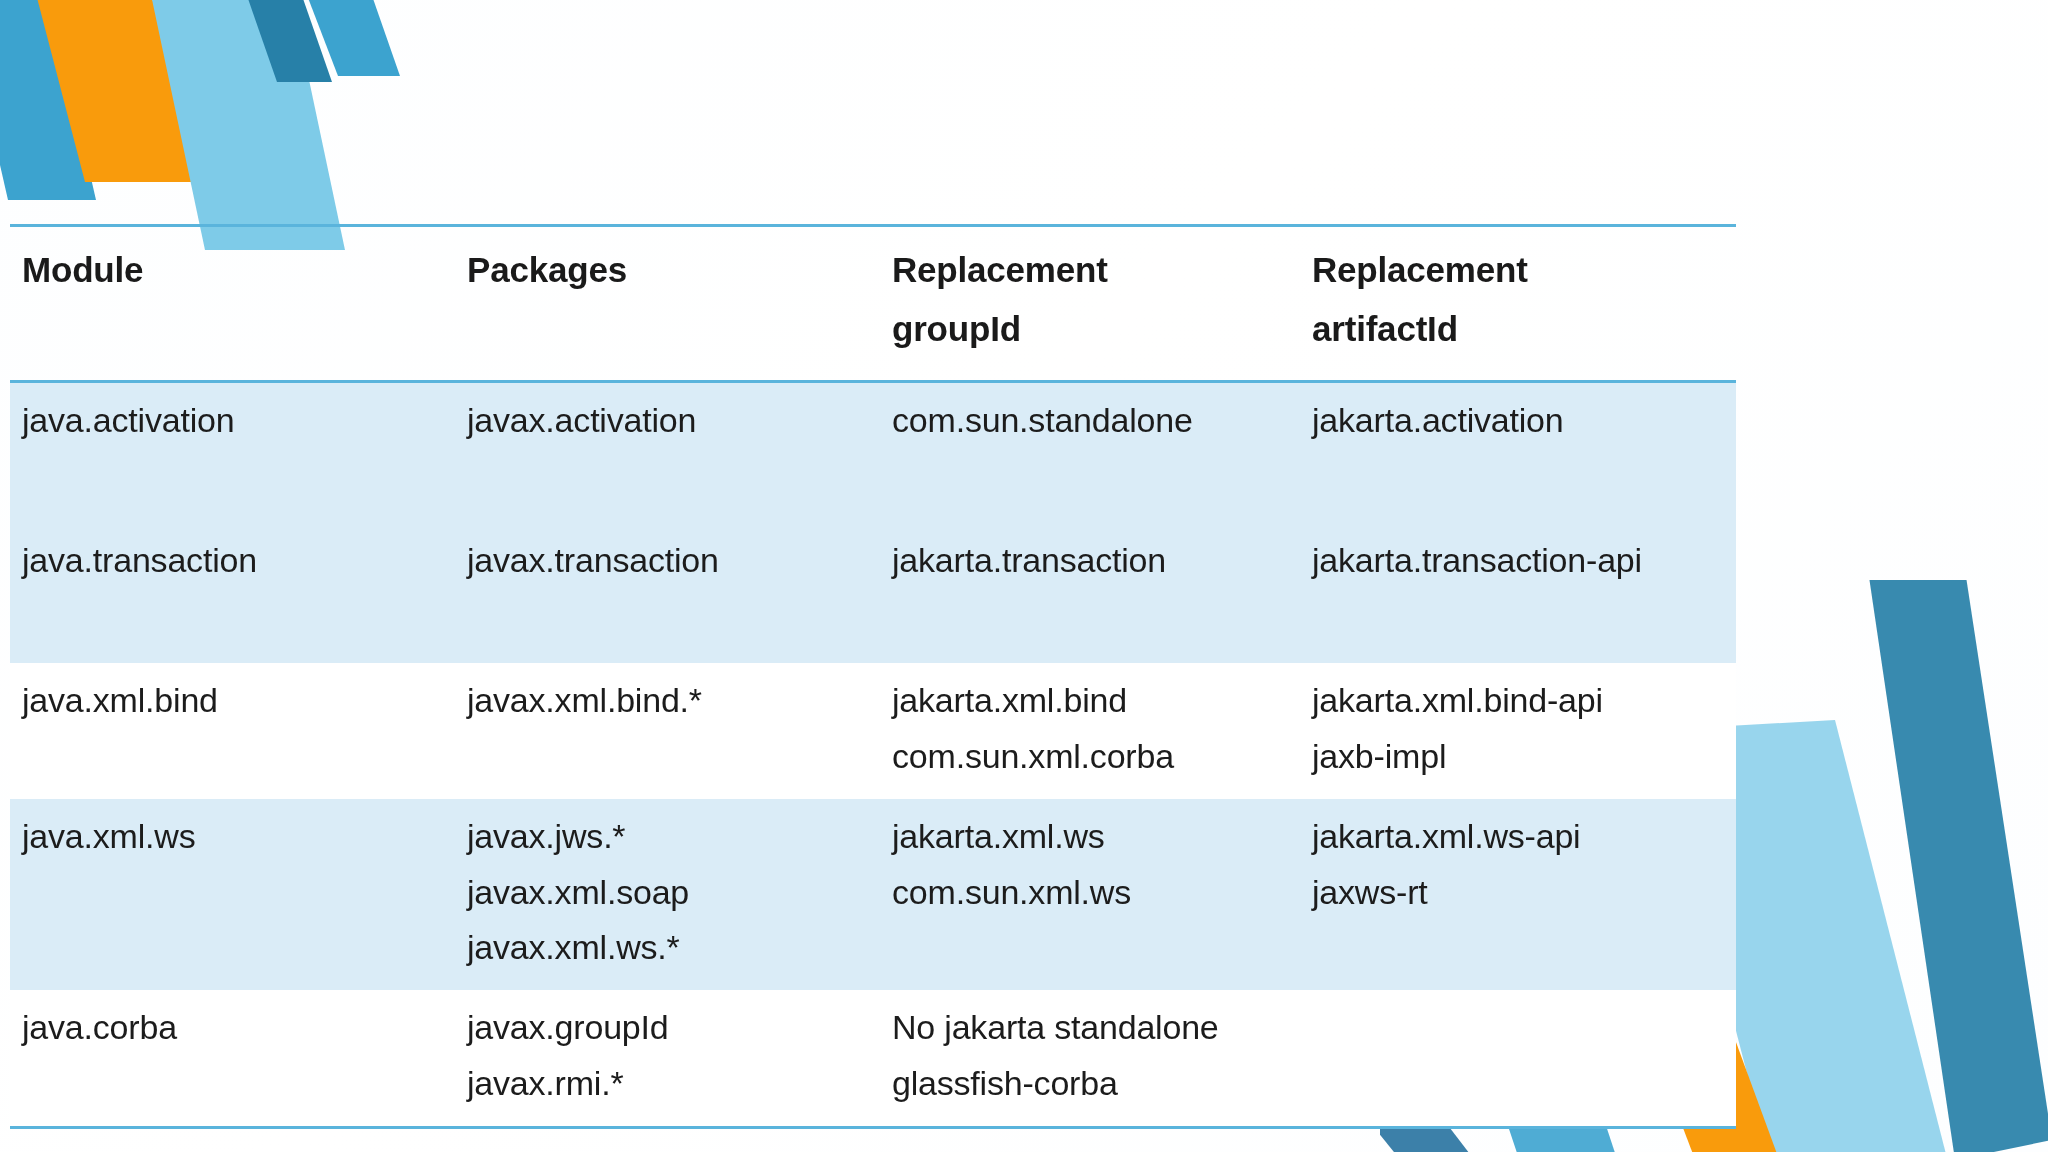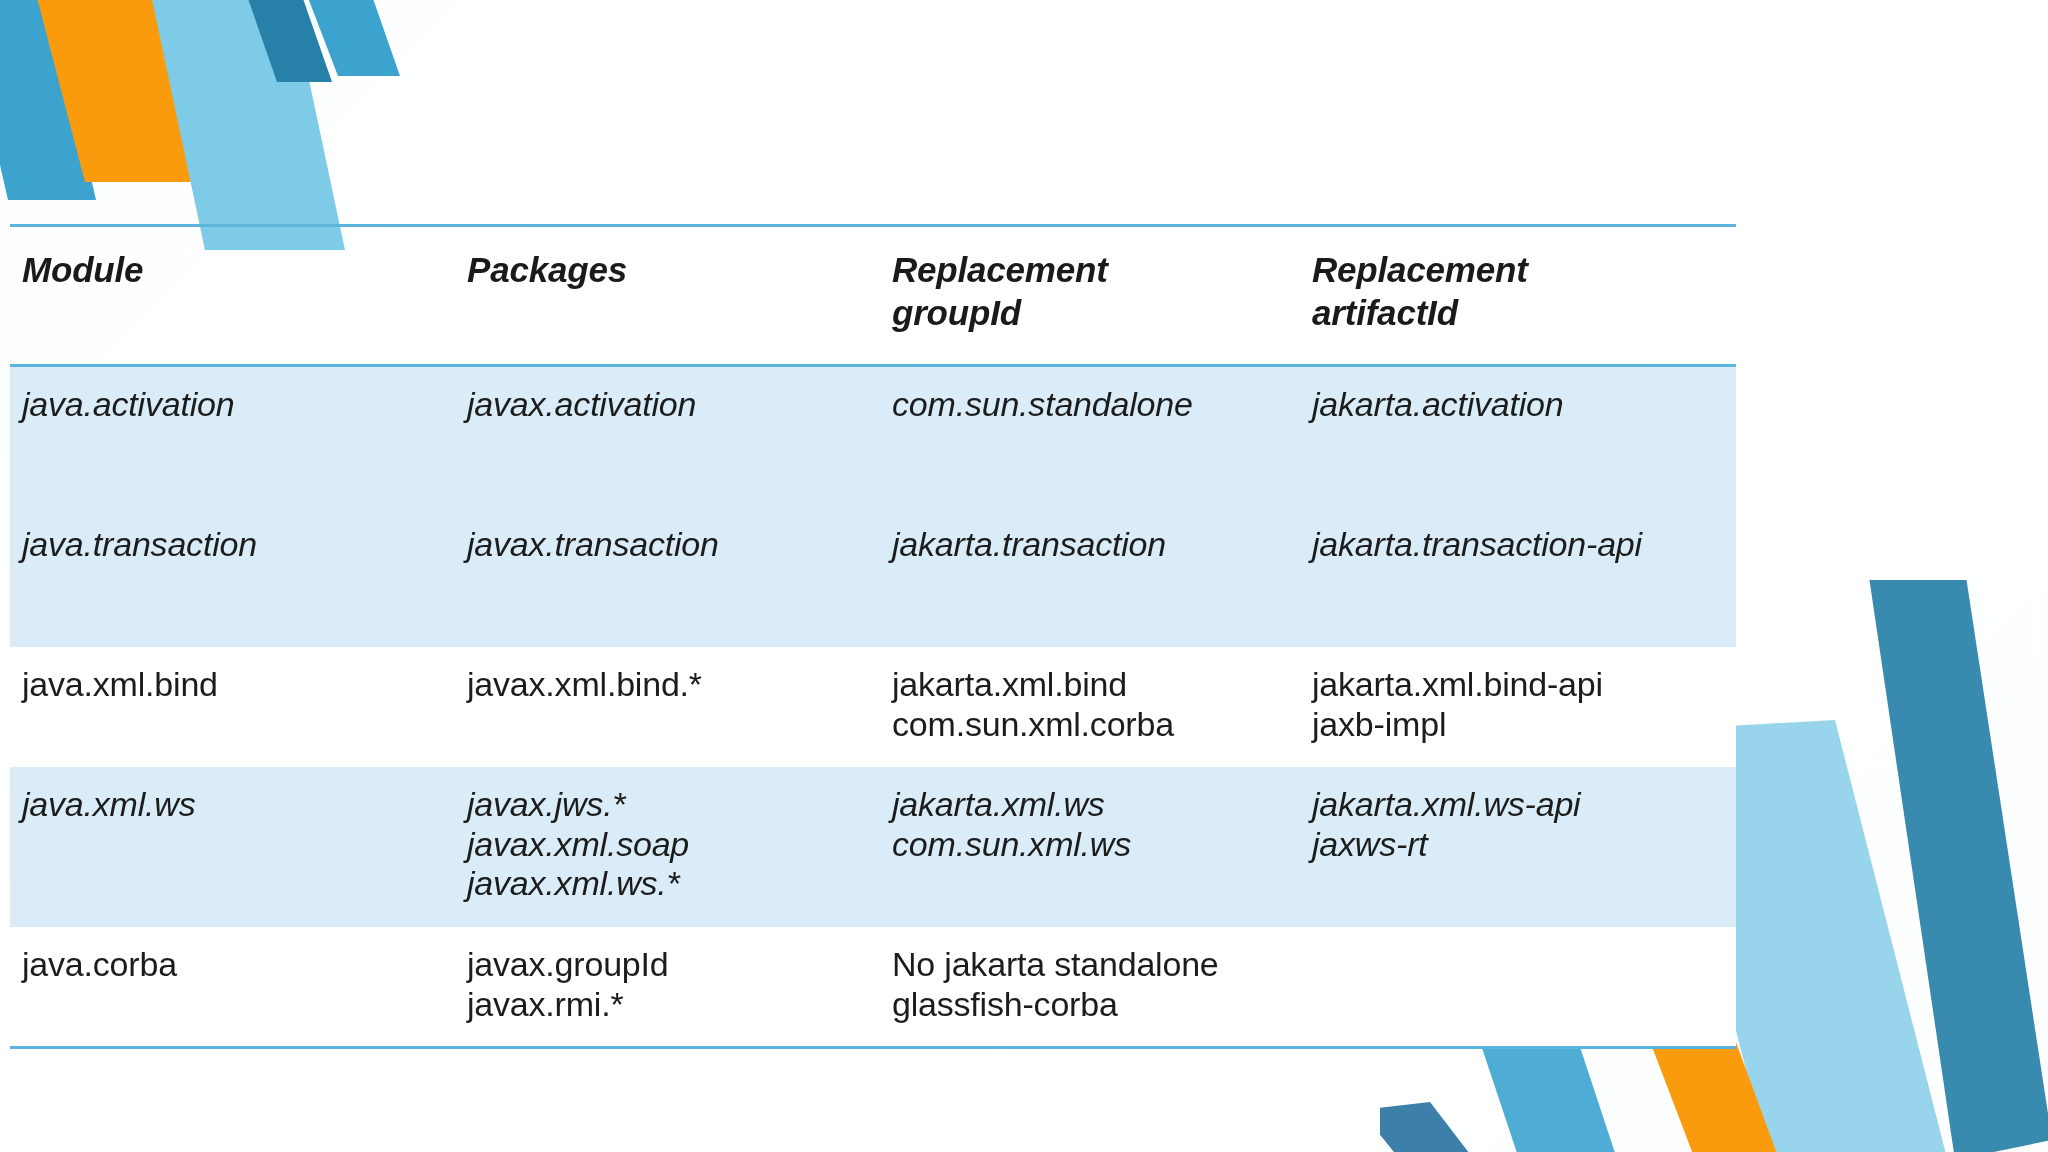--- a/index.html
+++ b/index.html
@@ -56,7 +56,6 @@
   .jtable thead tr {
     border-top: 3px solid #5ab4dc;
     border-bottom: 3px solid #5ab4dc;
-    font-style: italic;
   }
   .jtable tbody td {
     text-align: left;

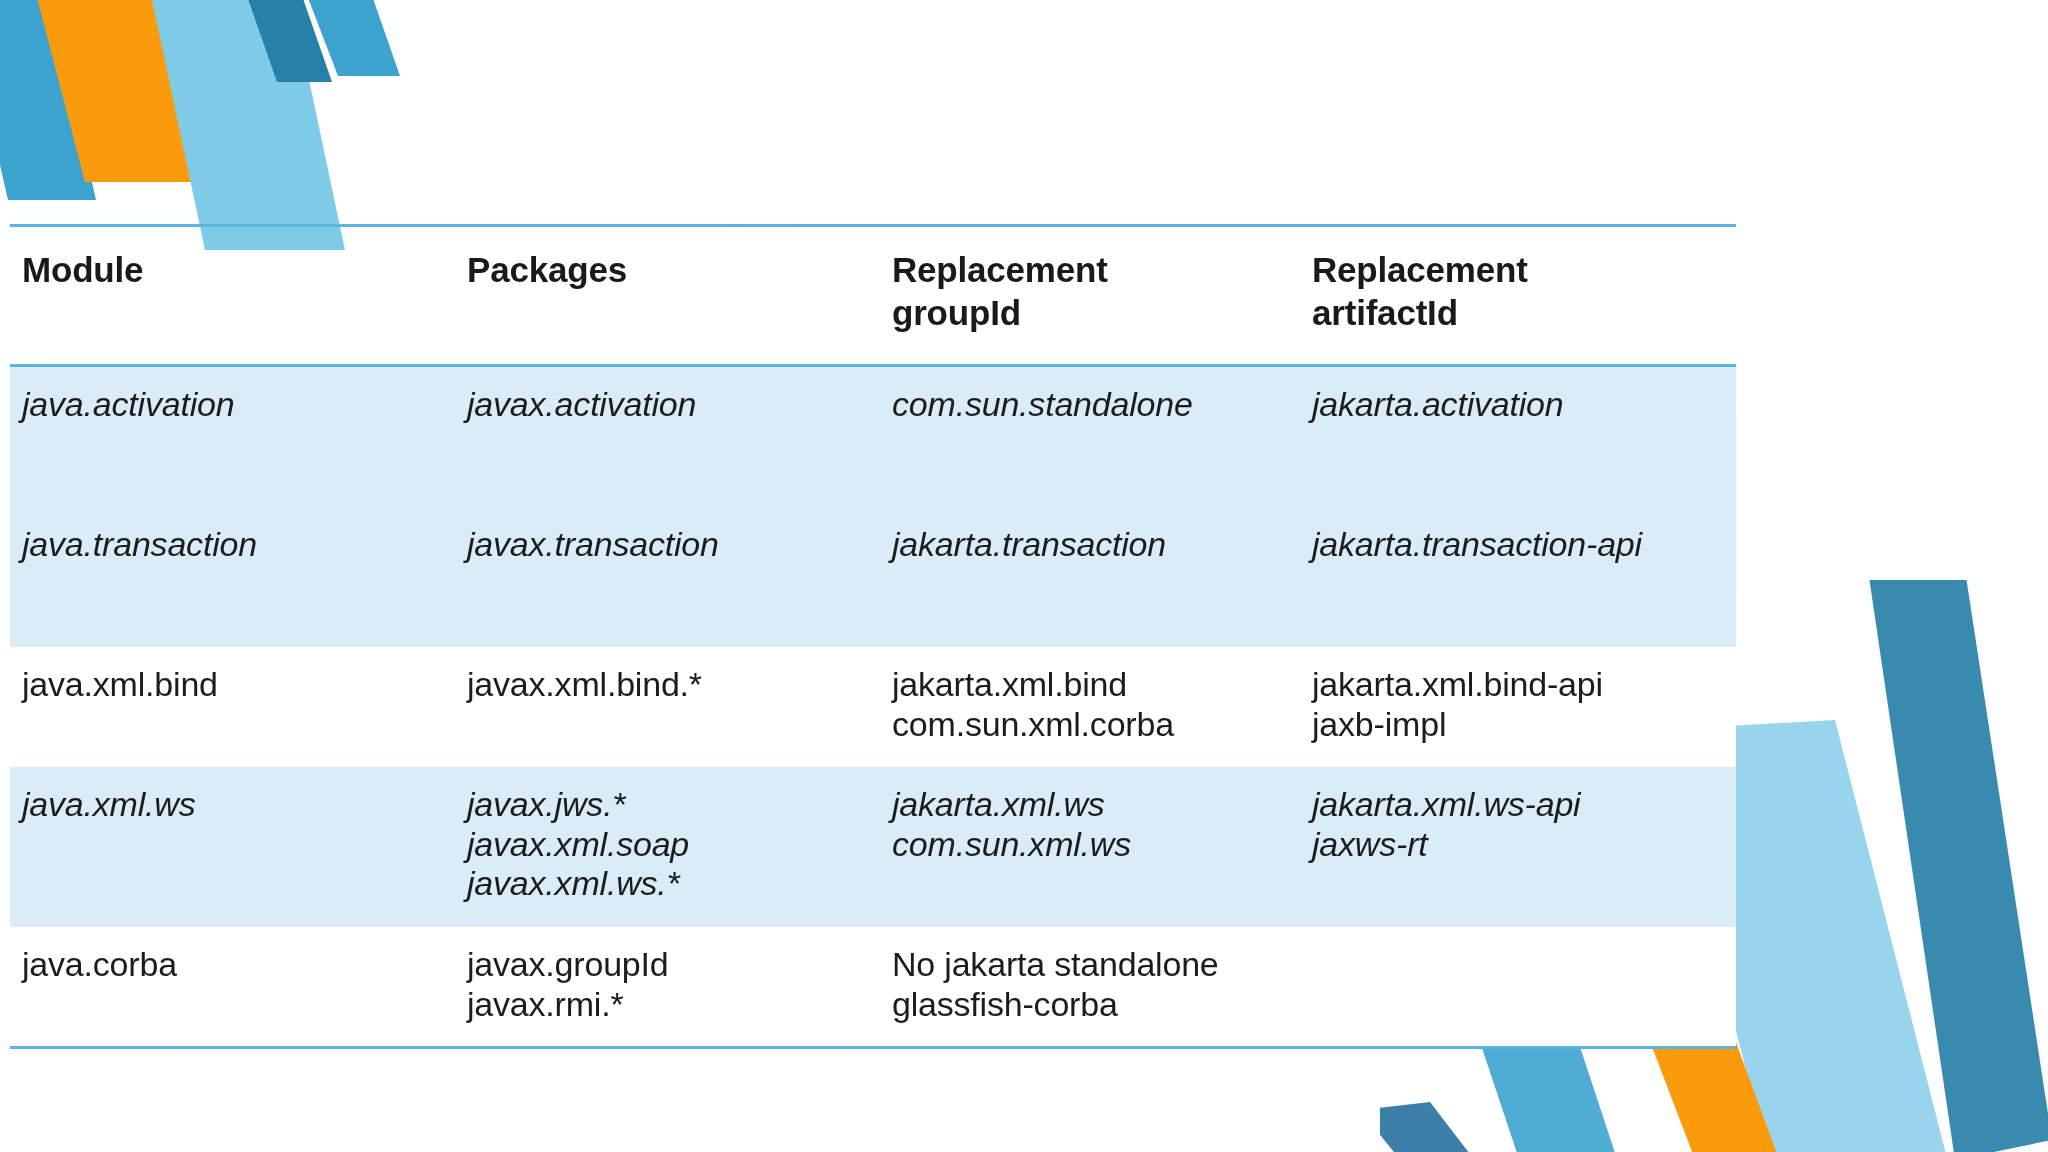--- a/index.html
+++ b/index.html
@@ -78,7 +78,7 @@
     border-bottom: 3px solid #5ab4dc;
   }
   .cellline { display: block; }
-  .cellline + .cellline { margin-top: 0; }
+  .cellline + .cellline { margin-top: 16px; }
 
   
   .jtable tbody tr.r0 td { height: 100px; }

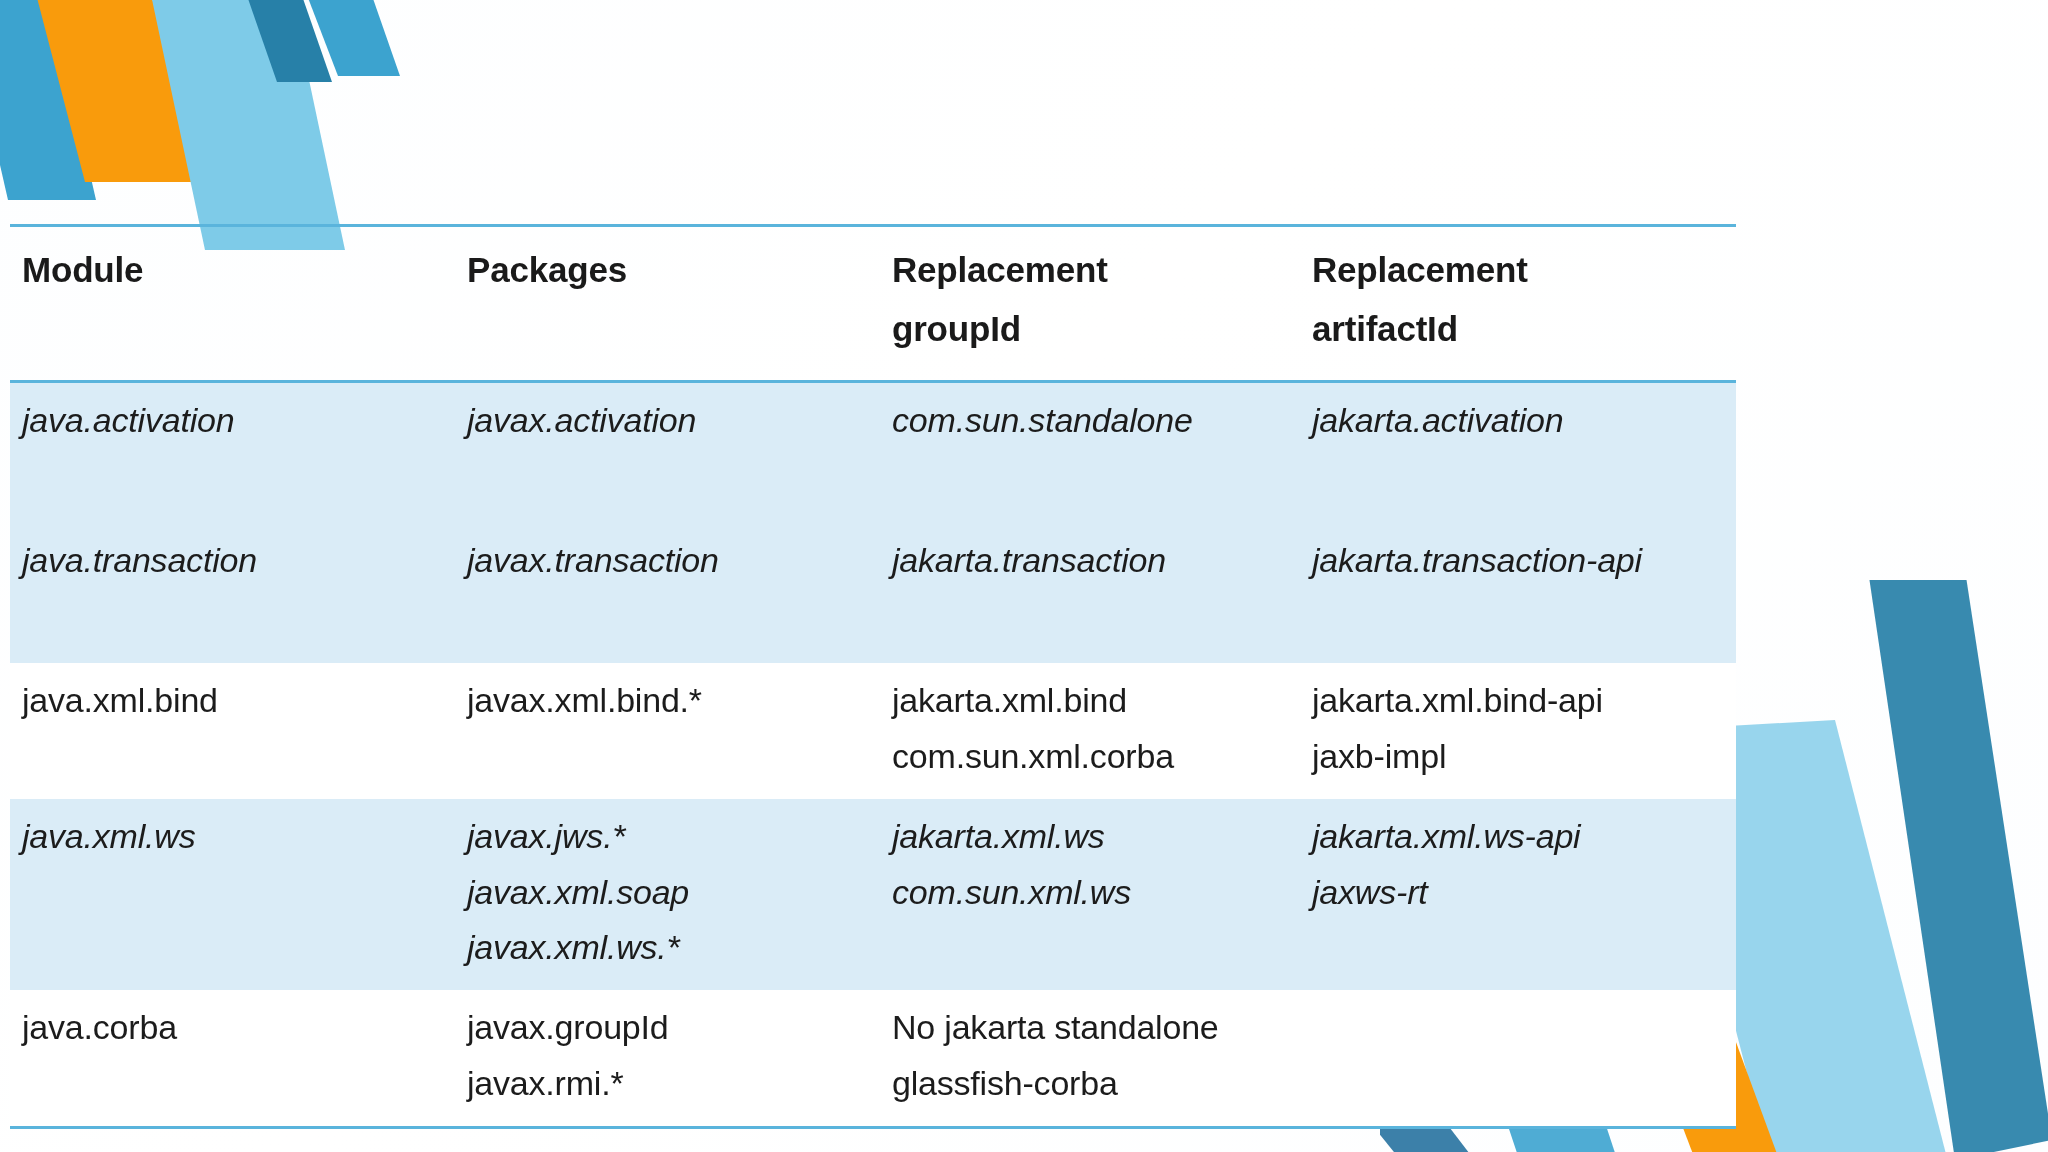--- a/index.html
+++ b/index.html
@@ -69,7 +69,6 @@
   }
   .jtable tbody tr.alt td {
     background: #daecf7;
-    font-style: italic;
   }
   .jtable tbody tr.plain td {
     background: #ffffff;

